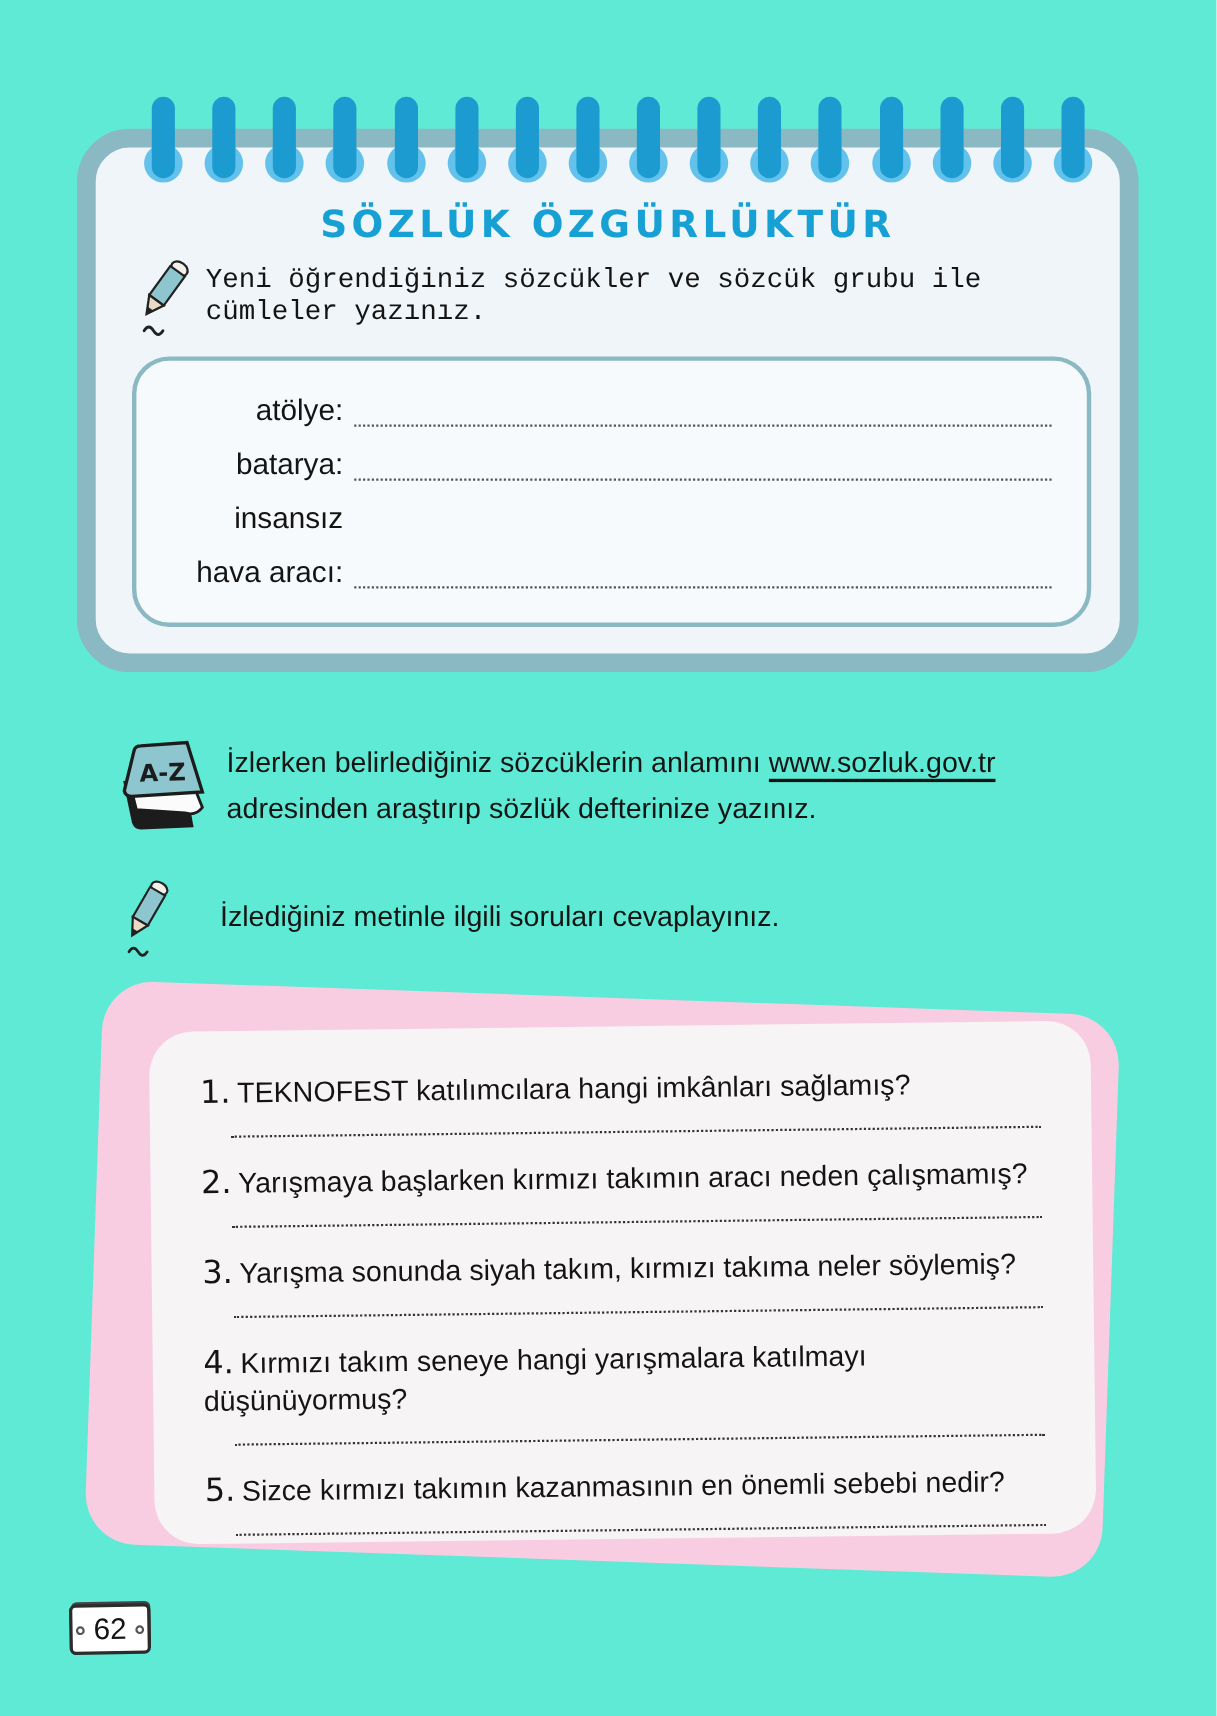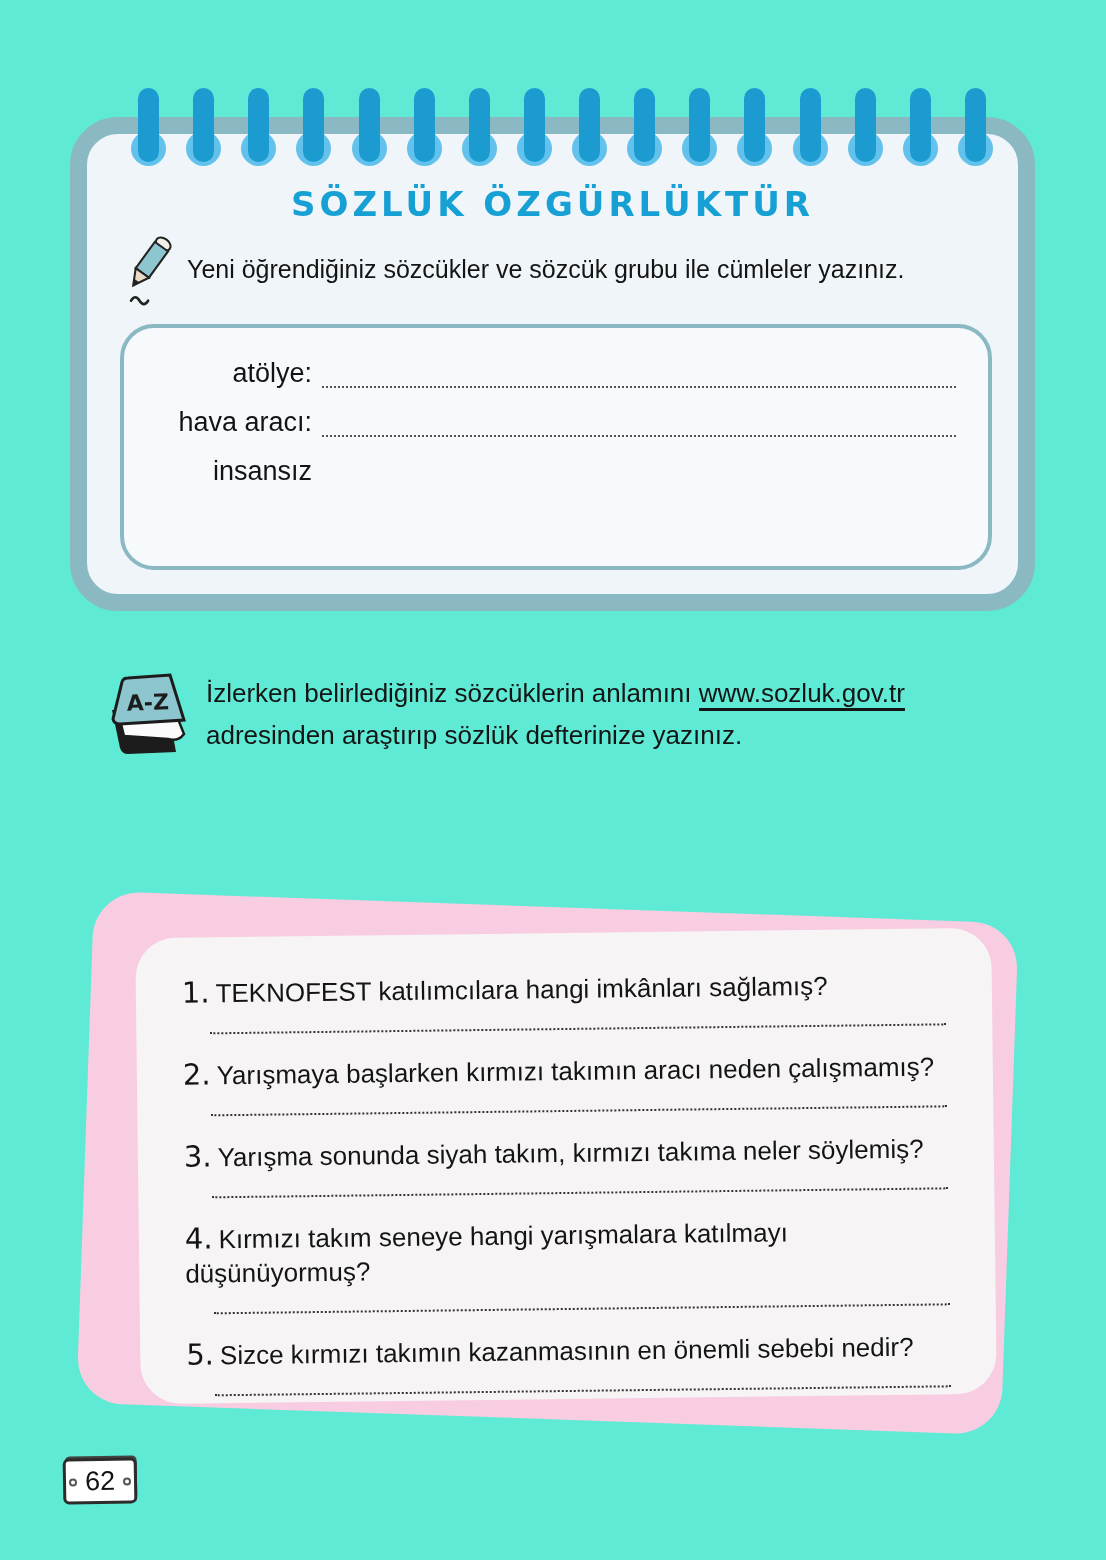--- a/index.html
+++ b/index.html
@@ -32,7 +32,7 @@
     display:flex;align-items:center;gap:8px;margin:4px 26px 0 32px;
     font-size:25px;
   }
-  .nb-instr .txt{flex:1;}
+  .nb-instr .txt{flex:1;font-family:Liberation Mono, monospace;}
 
   .fieldbox{
     box-sizing:border-box;margin:14px 26px 0 33px;height:246px;

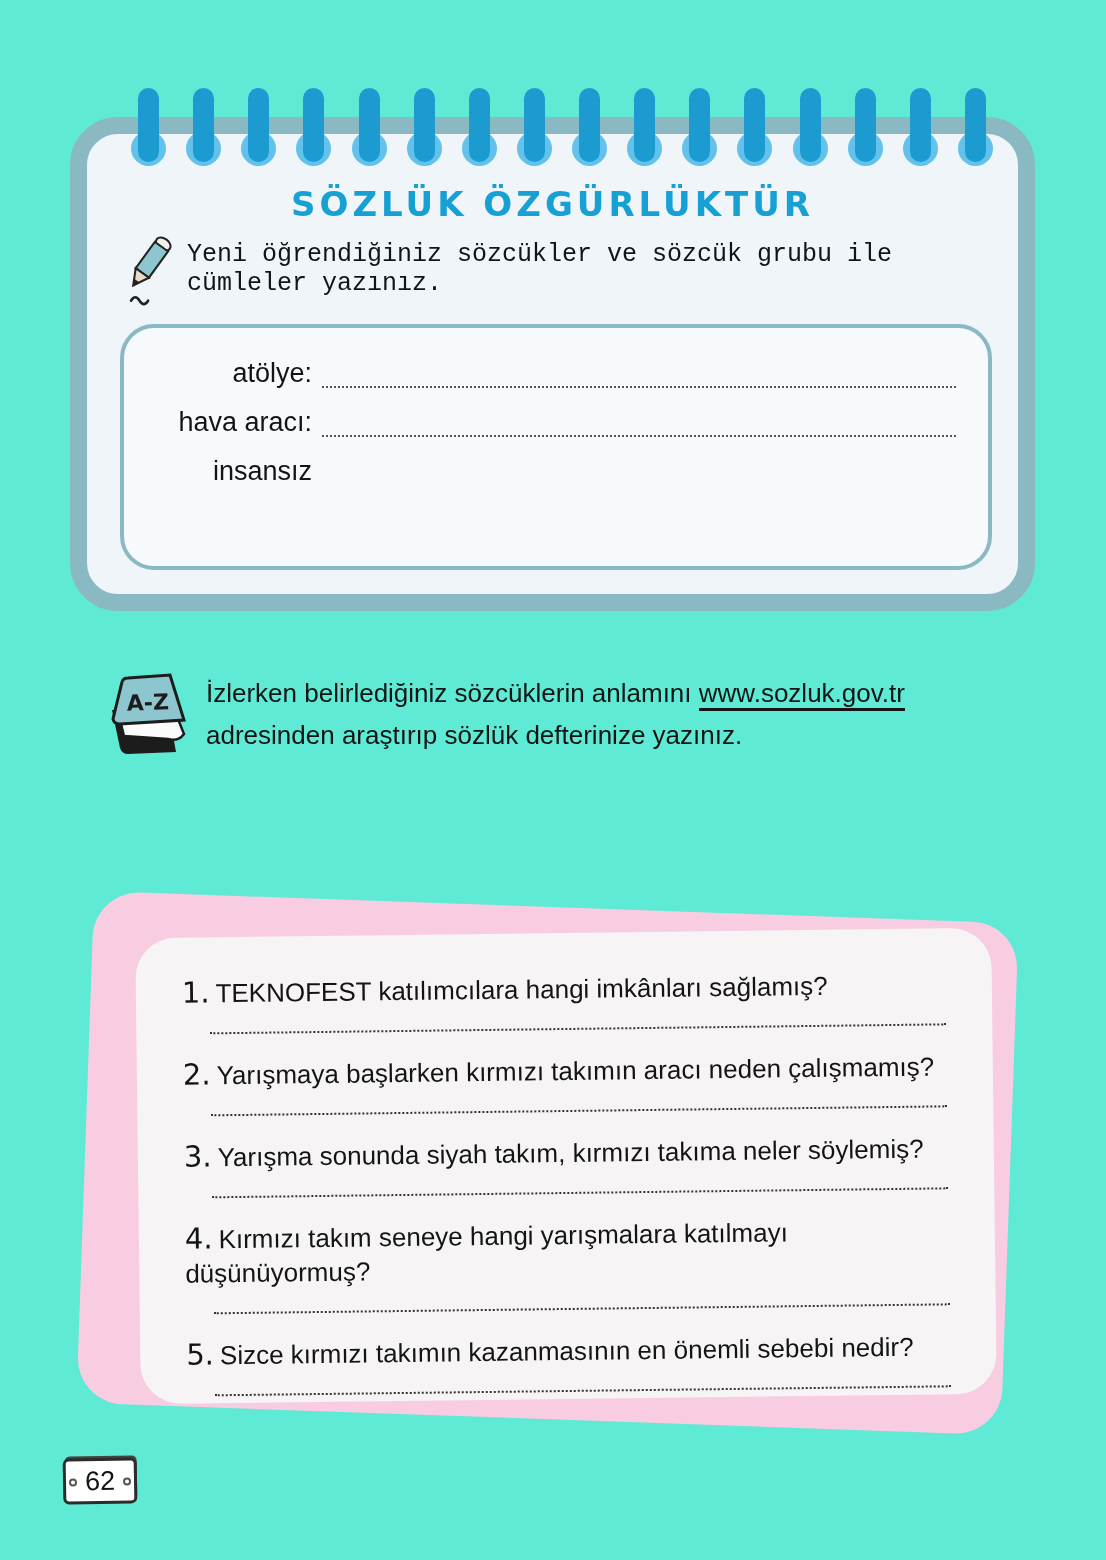--- a/index.html
+++ b/index.html
@@ -115,6 +115,10 @@
         <span class="fline"></span>
       </div>
       <div class="frow">
+        <span class="flabel">batarya:</span>
+        <span class="fline"></span>
+      </div>
+      <div class="frow">
         <span class="flabel">hava aracı:</span>
         <span class="fline"></span>
       </div>

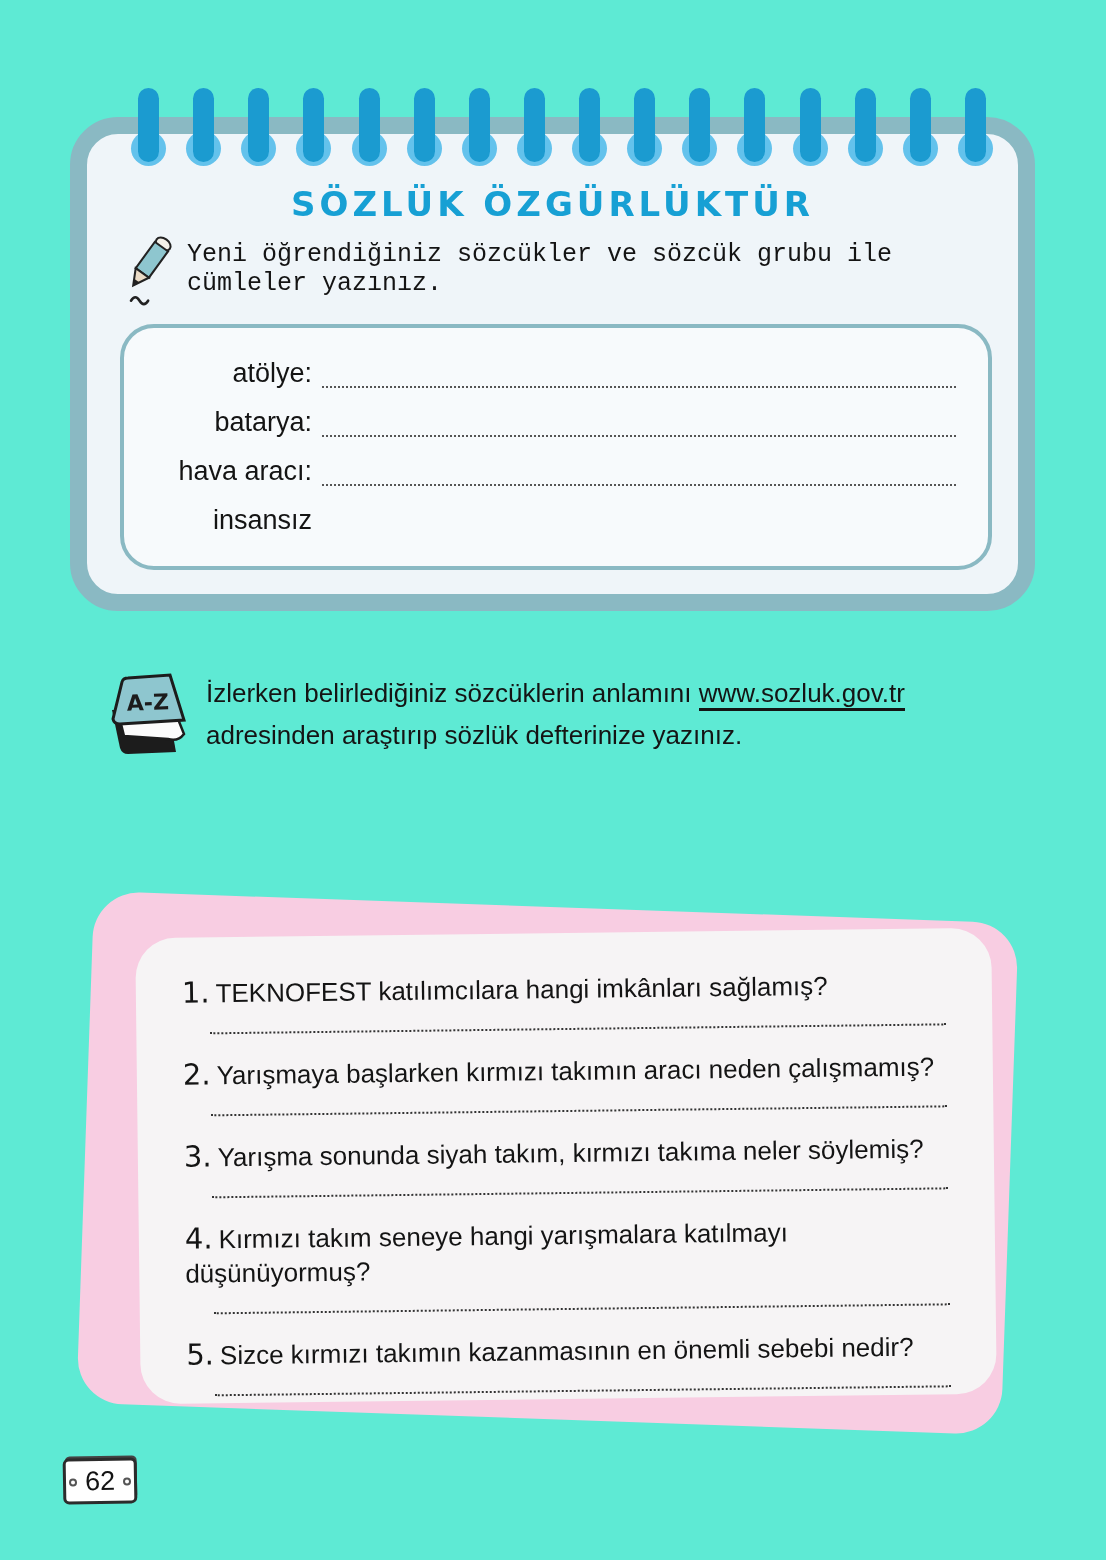--- a/index.html
+++ b/index.html
@@ -119,11 +119,11 @@
         <span class="fline"></span>
       </div>
       <div class="frow">
+        <span class="flabel">insansız</span>
+      </div>
+      <div class="frow">
         <span class="flabel">hava aracı:</span>
         <span class="fline"></span>
-      </div>
-      <div class="frow">
-        <span class="flabel">insansız</span>
       </div>
     </div>
   </div>

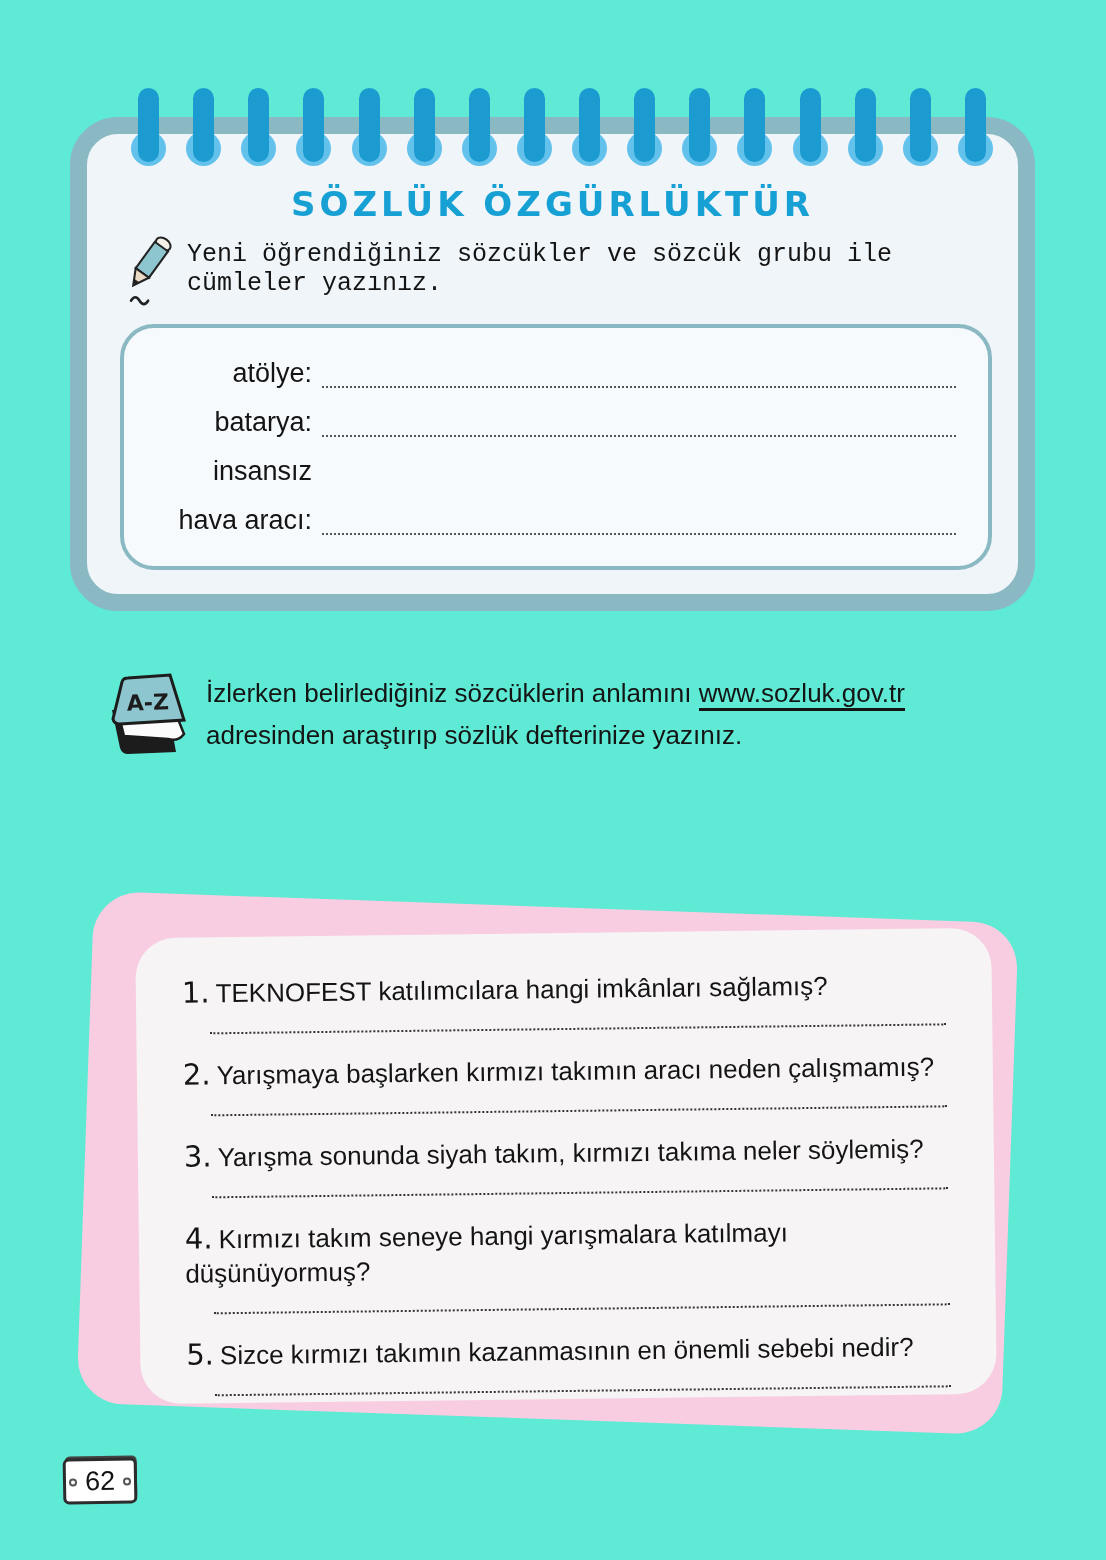--- a/index.html
+++ b/index.html
@@ -159,6 +159,20 @@
     <span class="txt"><span>İzlerken belirlediğiniz sözcüklerin anlamını </span><span class="link">www.sozluk.gov.tr</span><span> adresinden araştırıp sözlük defterinize yazınız.</span></span>
   </div>
 
+  <div class="task-pencil">
+    <span>
+      <svg width="58" height="80" viewBox="0 0 70 90">
+        <g transform="rotate(30 35 38)">
+          <rect x="26" y="4" width="19" height="13" rx="9" fill="#f3f0e9" stroke="#222" stroke-width="2.4"></rect>
+          <rect x="26" y="14" width="19" height="38" fill="#8ec6cf" stroke="#222" stroke-width="2.4"></rect>
+          <polygon points="26,52 45,52 35.5,70" fill="#eadbc6" stroke="#222" stroke-width="2.4"></polygon>
+          <polygon points="32.2,63 39,63 35.5,70" fill="#222"></polygon>
+        </g>
+        <path d="M16 84 q5 -8 10 0 q5 8 10 0" fill="none" stroke="#222" stroke-width="3" stroke-linecap="round"></path>
+      </svg>
+    </span>
+    <span class="txt">İzlediğiniz metinle ilgili soruları cevaplayınız.</span>
+  </div>
 
   <div class="questions-panel">
     <div class="pink-bg"></div>

